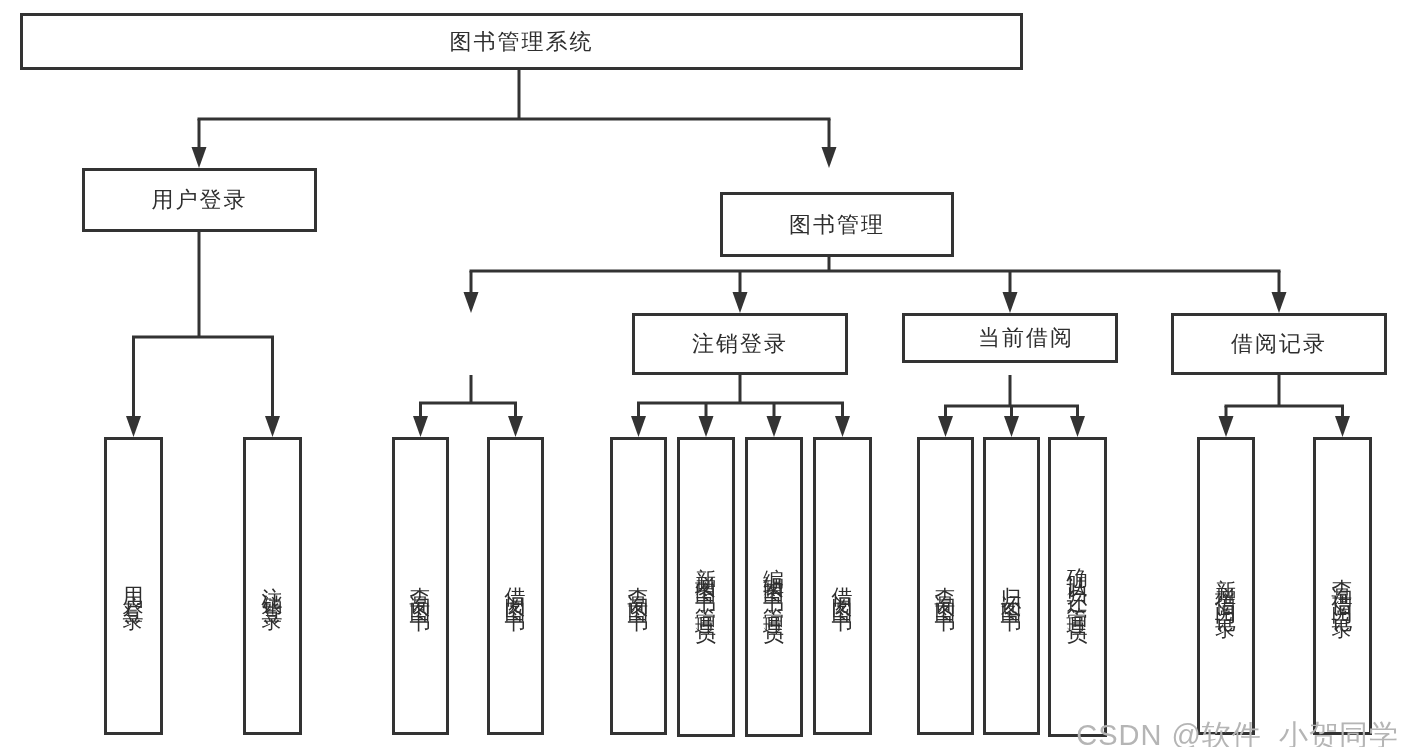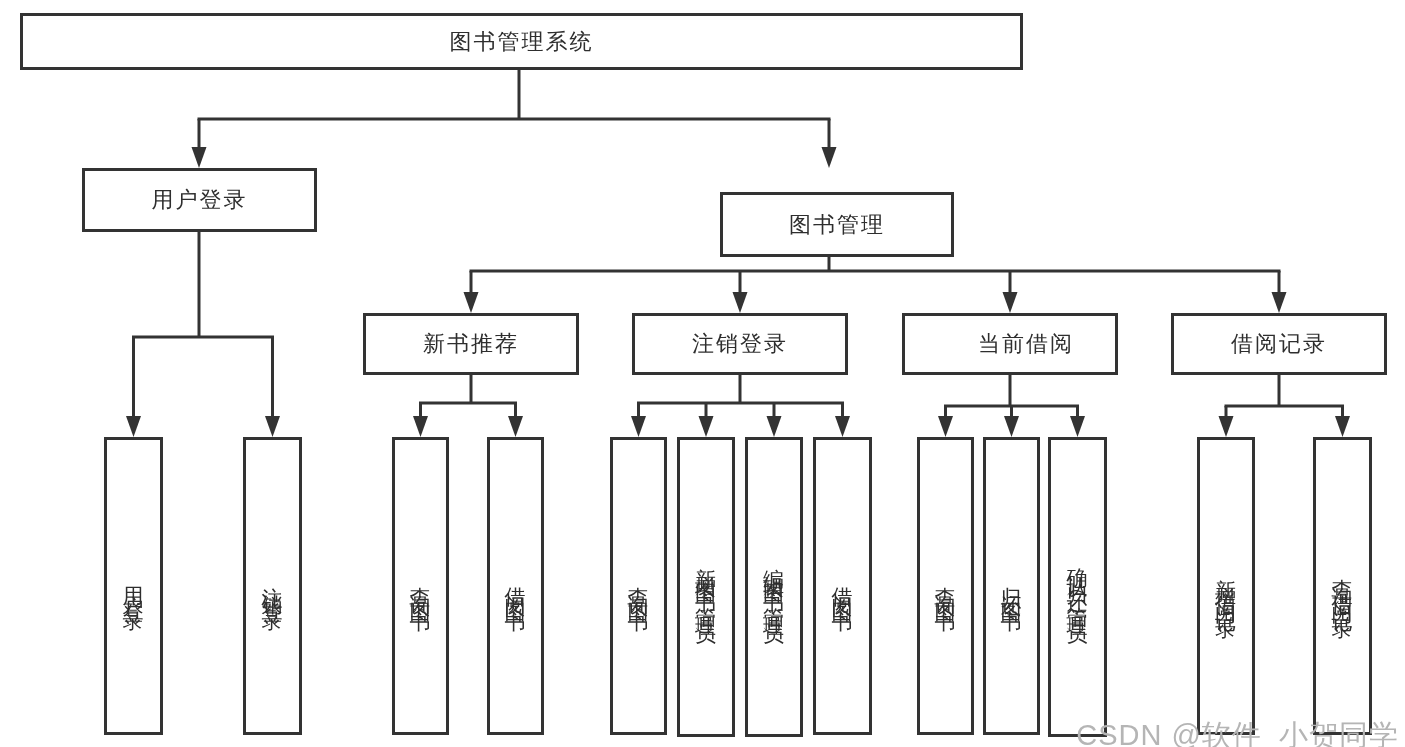--- a/index.html
+++ b/index.html
@@ -107,7 +107,6 @@
   <div class="hnode" style="left:82px;top:168px;width:235px;height:64px;">用户登录</div>
   <div class="hnode" style="left:720px;top:168px;width:234px;height:65px;margin-top:24px;">图书管理</div>
 
-  <div class="hnode" style="left:363px;top:313px;width:216px;height:62px;">新书推荐</div>
   <div class="hnode" style="left:632px;top:313px;width:216px;height:62px;">注销登录</div>
   <div class="hnode" style="left:902px;top:313px;width:216px;height:62px;padding-left:32px;">当前借阅</div>
   <div class="hnode" style="left:1171px;top:313px;width:216px;height:62px;">借阅记录</div>

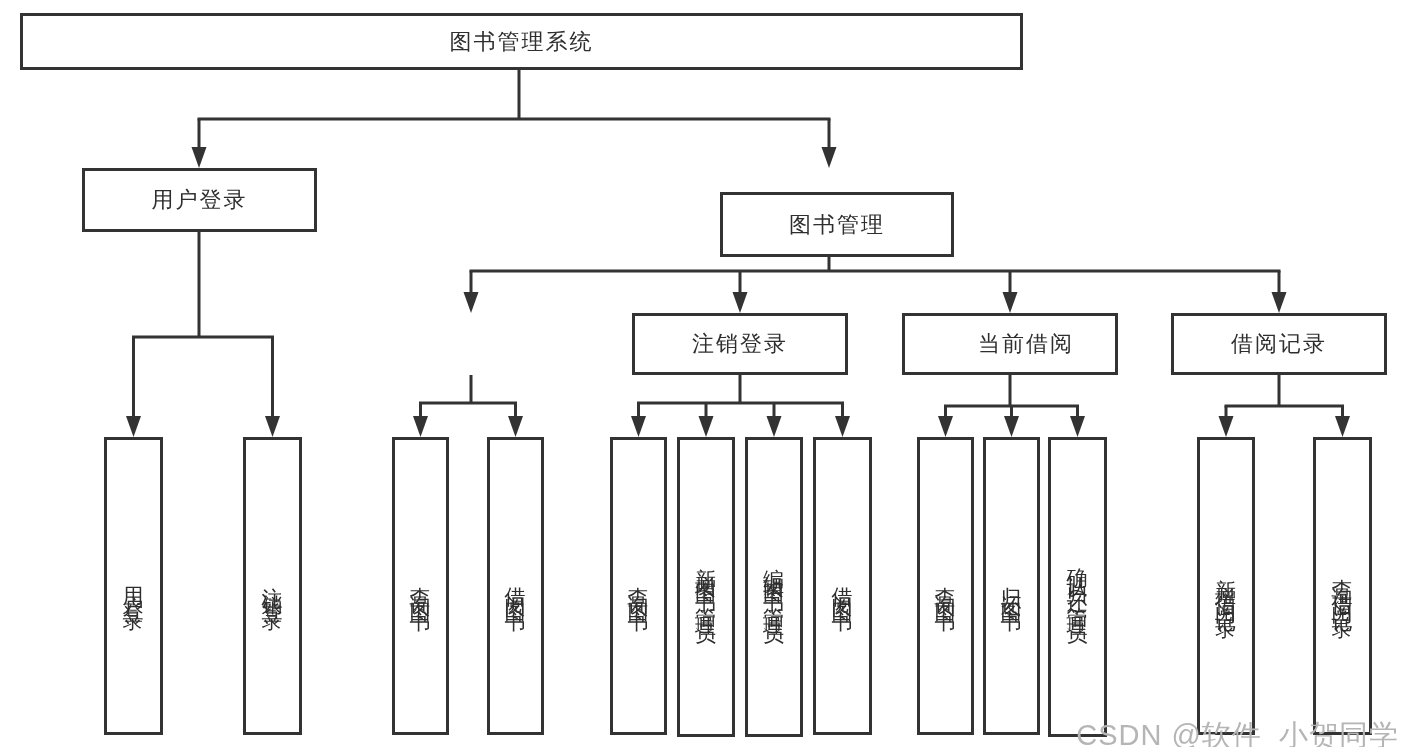--- a/index.html
+++ b/index.html
@@ -108,7 +108,7 @@
   <div class="hnode" style="left:720px;top:168px;width:234px;height:65px;margin-top:24px;">图书管理</div>
 
   <div class="hnode" style="left:632px;top:313px;width:216px;height:62px;">注销登录</div>
-  <div class="hnode" style="left:902px;top:313px;width:216px;height:62px;padding-left:32px;">当前借阅</div>
+  <div class="hnode" style="left:902px;top:313px;width:216px;height:50px;padding-left:32px;">当前借阅</div>
   <div class="hnode" style="left:1171px;top:313px;width:216px;height:62px;">借阅记录</div>
 
   <div class="vnode" style="left:104px;top:437px;width:59px;height:298px;">

